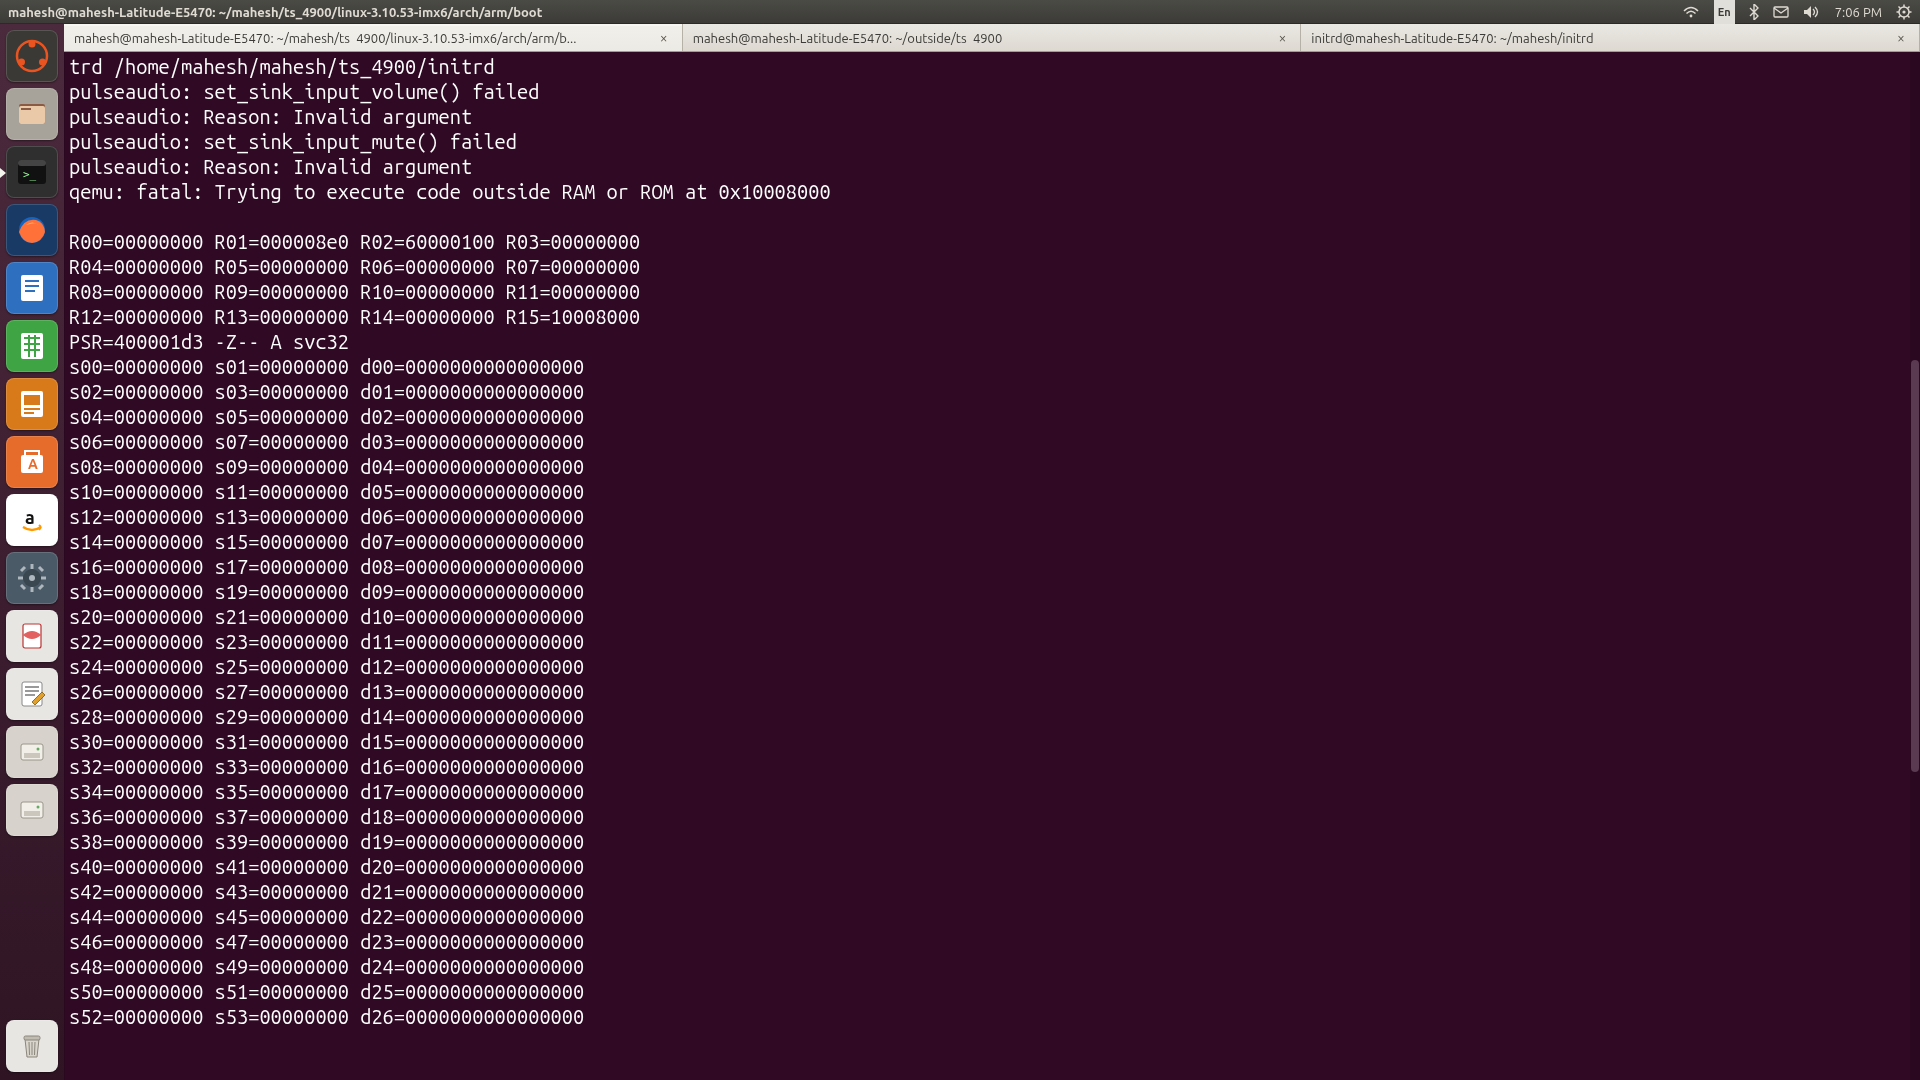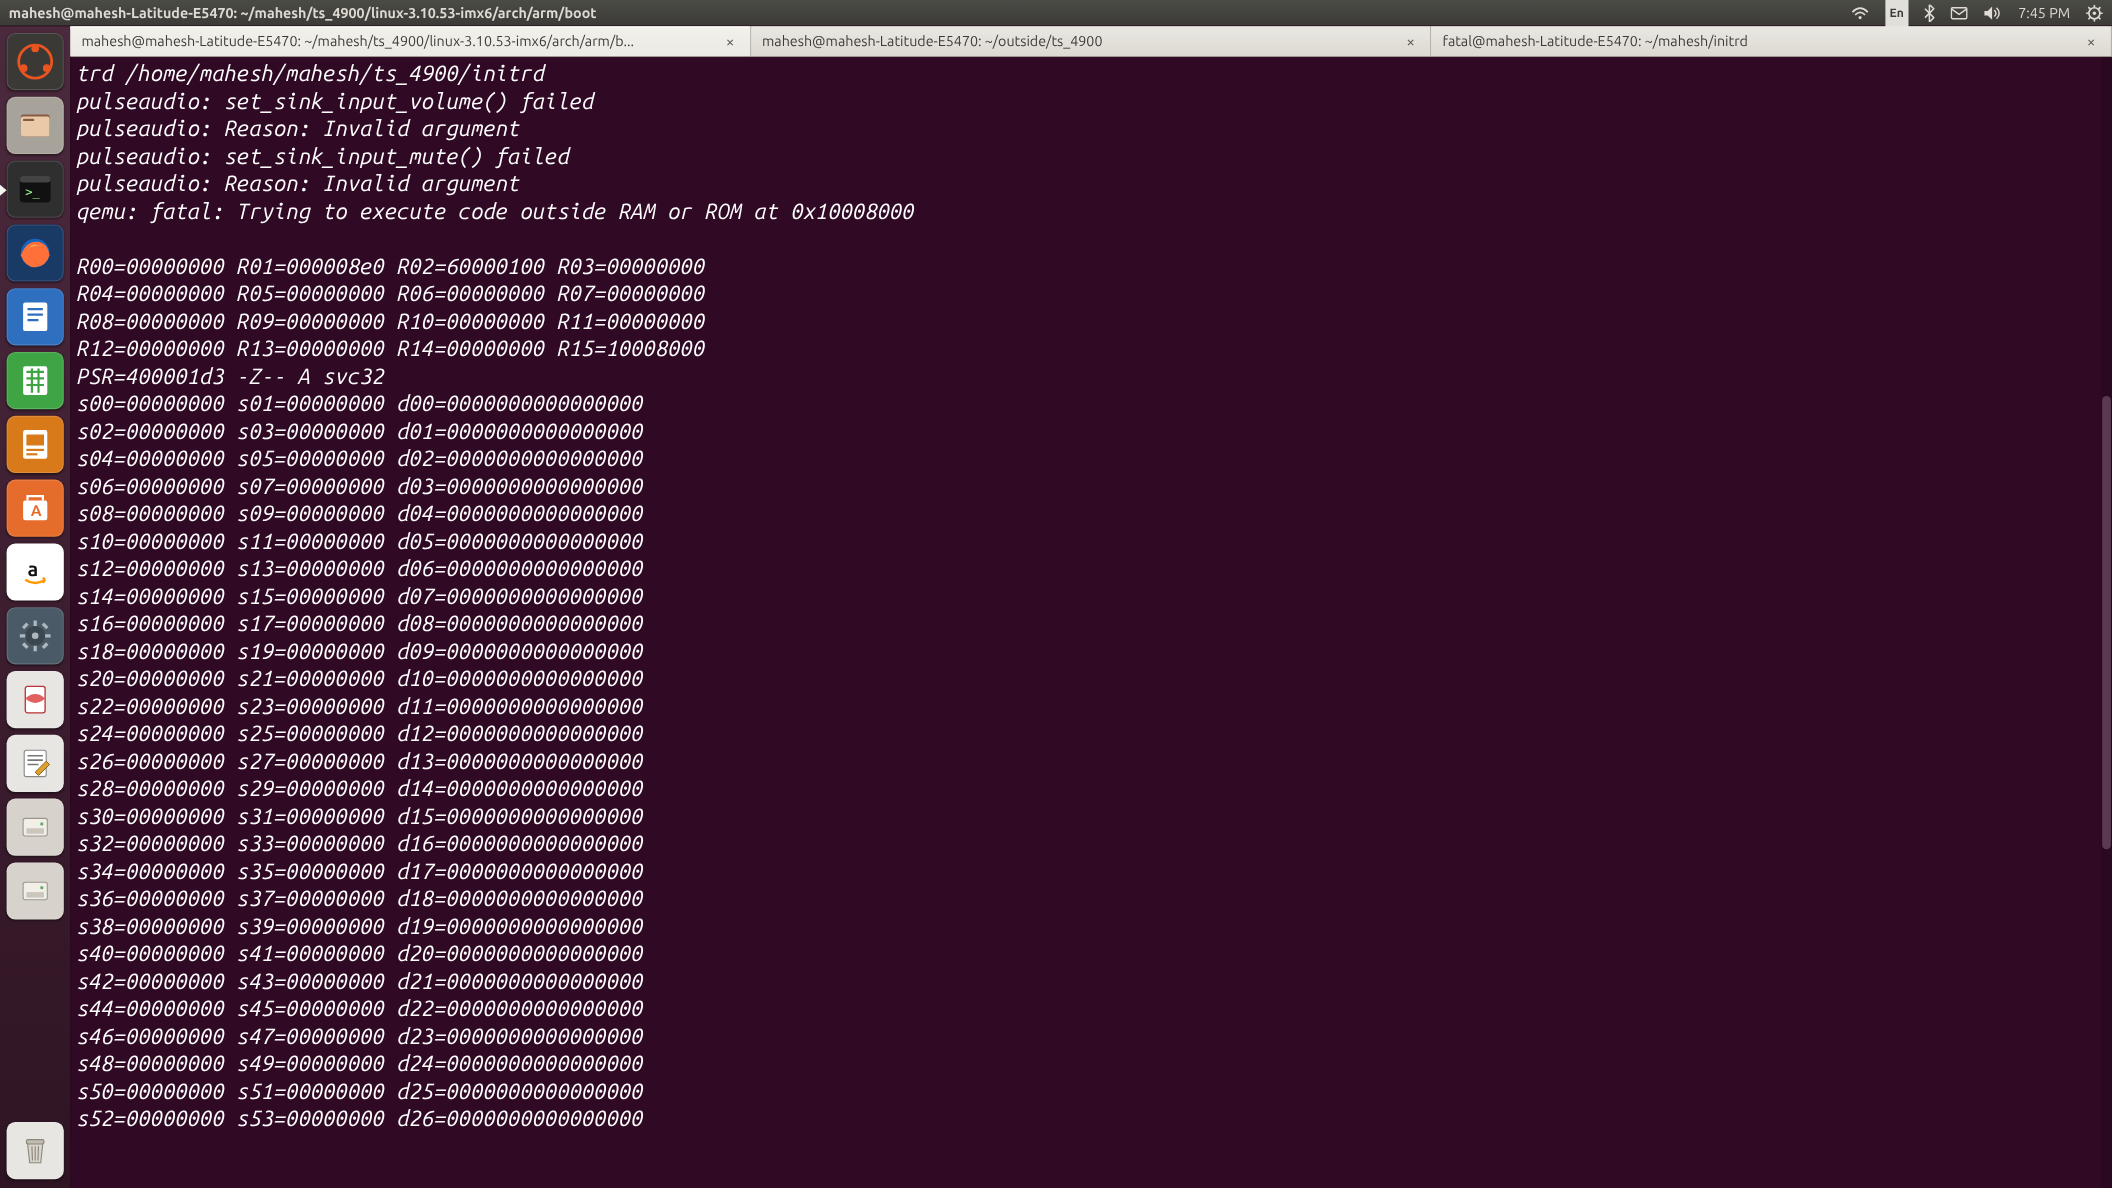--- a/index.html
+++ b/index.html
@@ -140,7 +140,7 @@
           <path d="M10 4 Q13 7 10 10 M12 2 Q17 7 12 12" stroke="#dfdbd2" stroke-width="1.3" fill="none"></path>
         </svg>
     </span>
-    <span class="ind" style="font-size:13px">7:45 PM</span>
+    <span class="ind" style="font-size:13px">7:06 PM</span>
     <span class="ind">
       <svg width="16" height="16" viewBox="0 0 16 16">
           <circle cx="8" cy="8" r="5" fill="none" stroke="#dfdbd2" stroke-width="1.5"></circle>

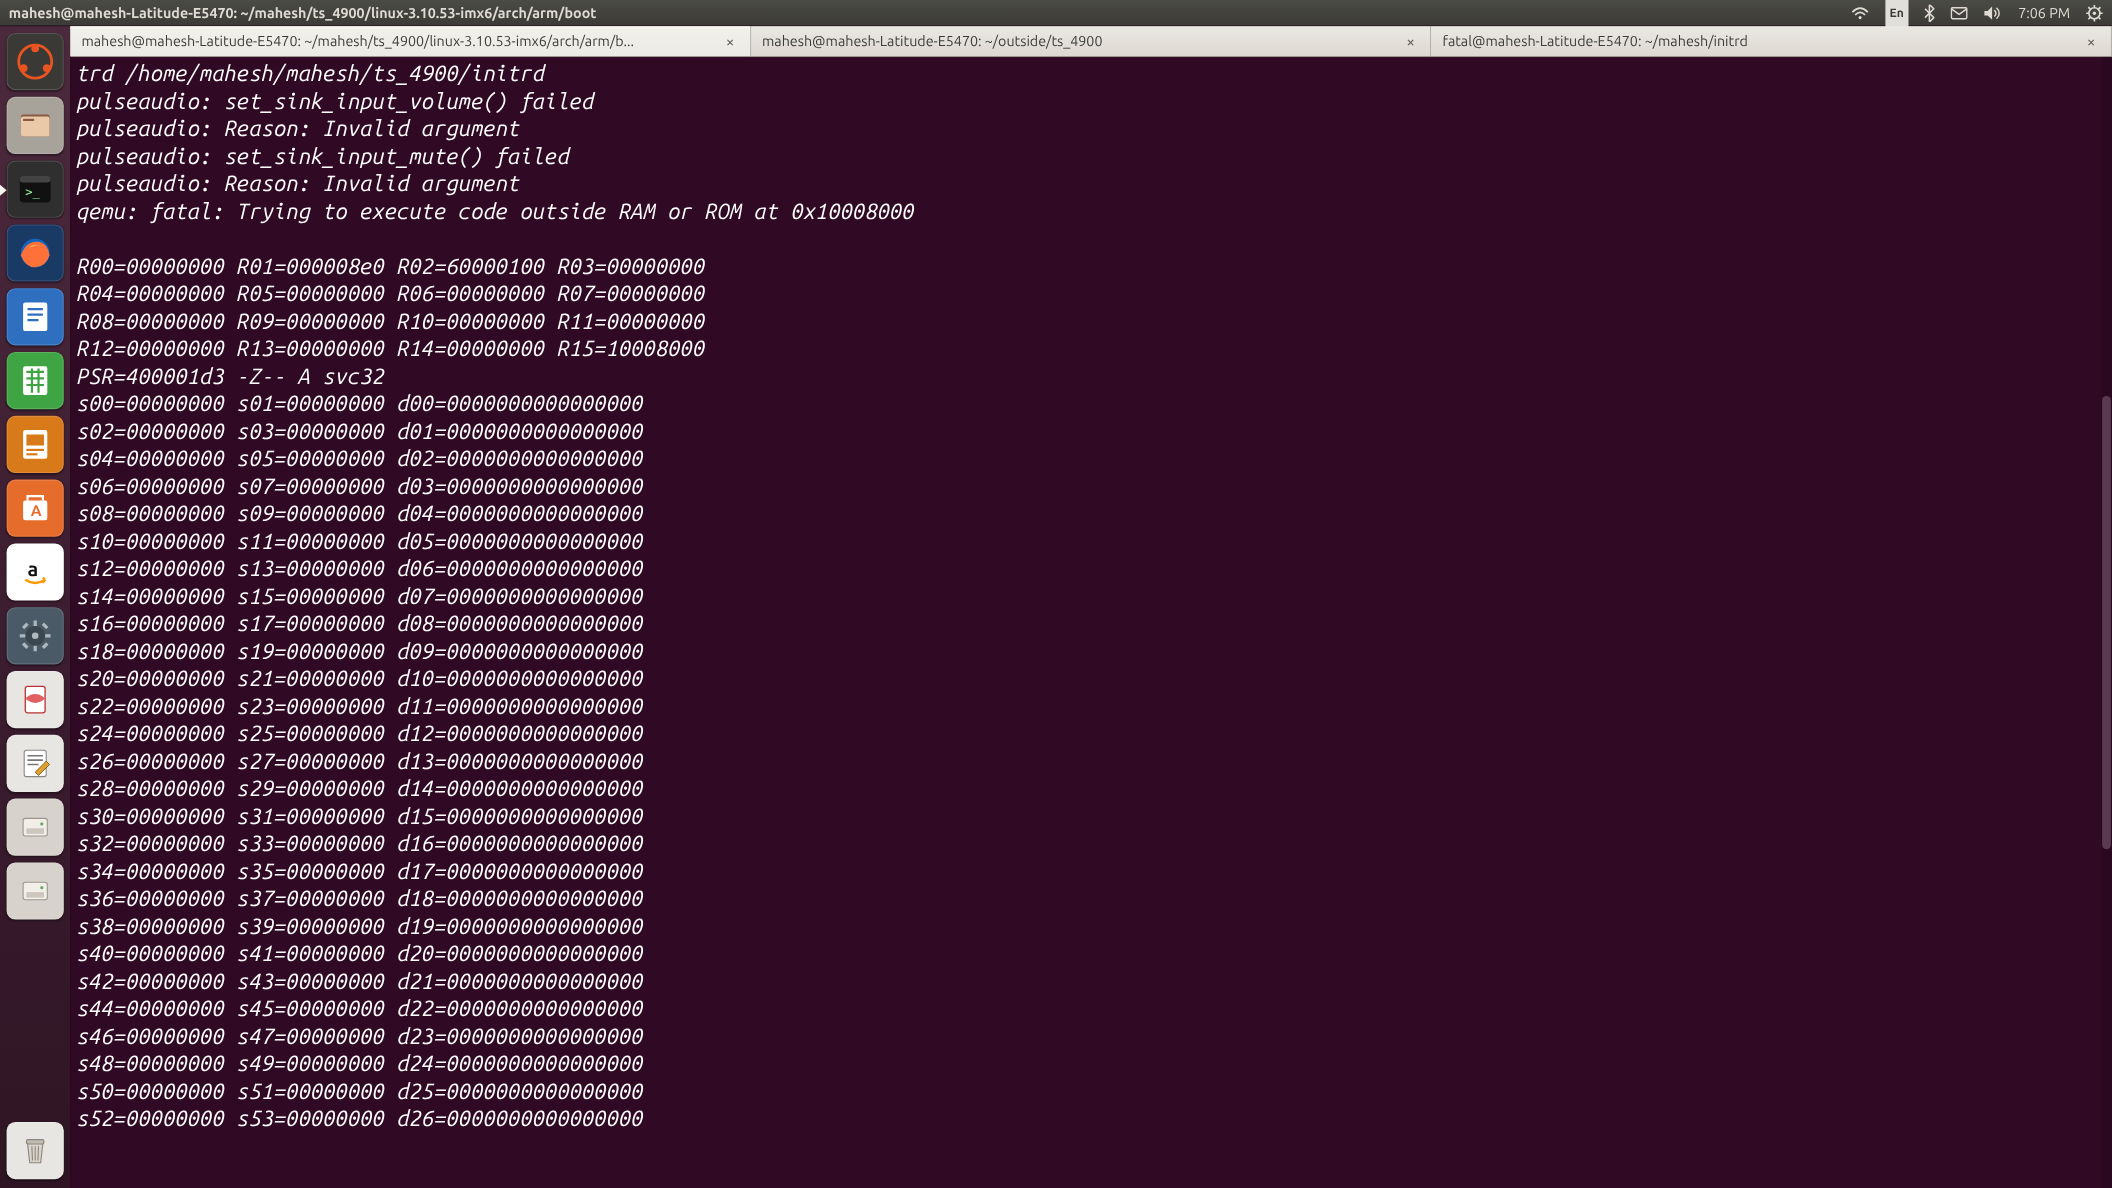--- a/index.html
+++ b/index.html
@@ -305,7 +305,7 @@
     <span class="close">×</span>
   </div>
   <div class="tab">
-    <span class="label">fatal@mahesh-Latitude-E5470: ~/mahesh/initrd</span>
+    <span class="label">initrd@mahesh-Latitude-E5470: ~/mahesh/initrd</span>
     <span class="close">×</span>
   </div>
 </div>

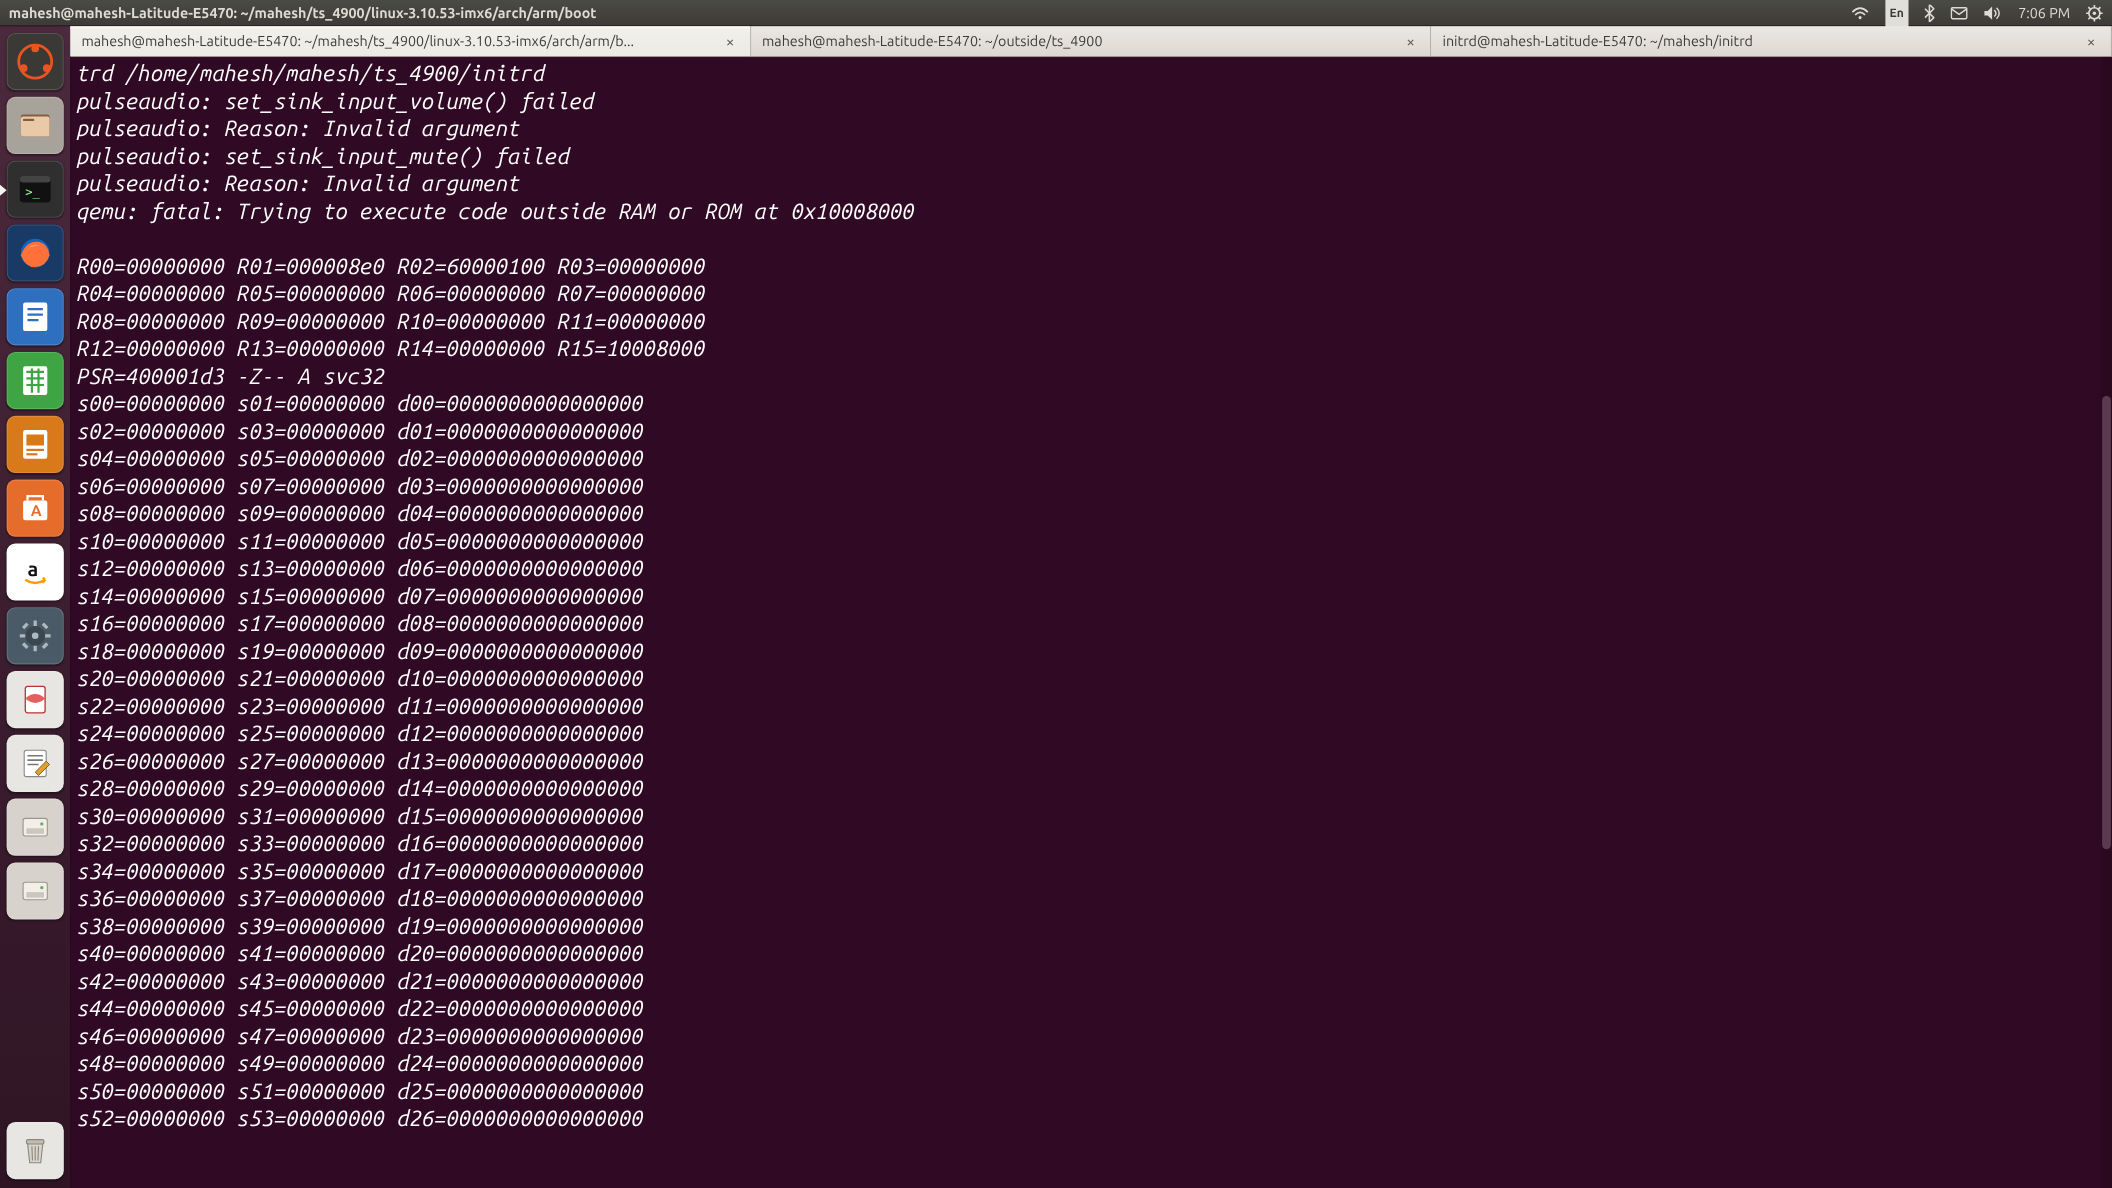--- a/index.html
+++ b/index.html
@@ -87,7 +87,6 @@
     position: absolute; top: 52px; left: 64px; right: 0; bottom: 0;
     background: #300a24; color: #ffffff;
     border-left: 1px solid #2a0820;
-    font-style: italic;
   }
   .term {
     padding: 2px 4px 4px 4px;

